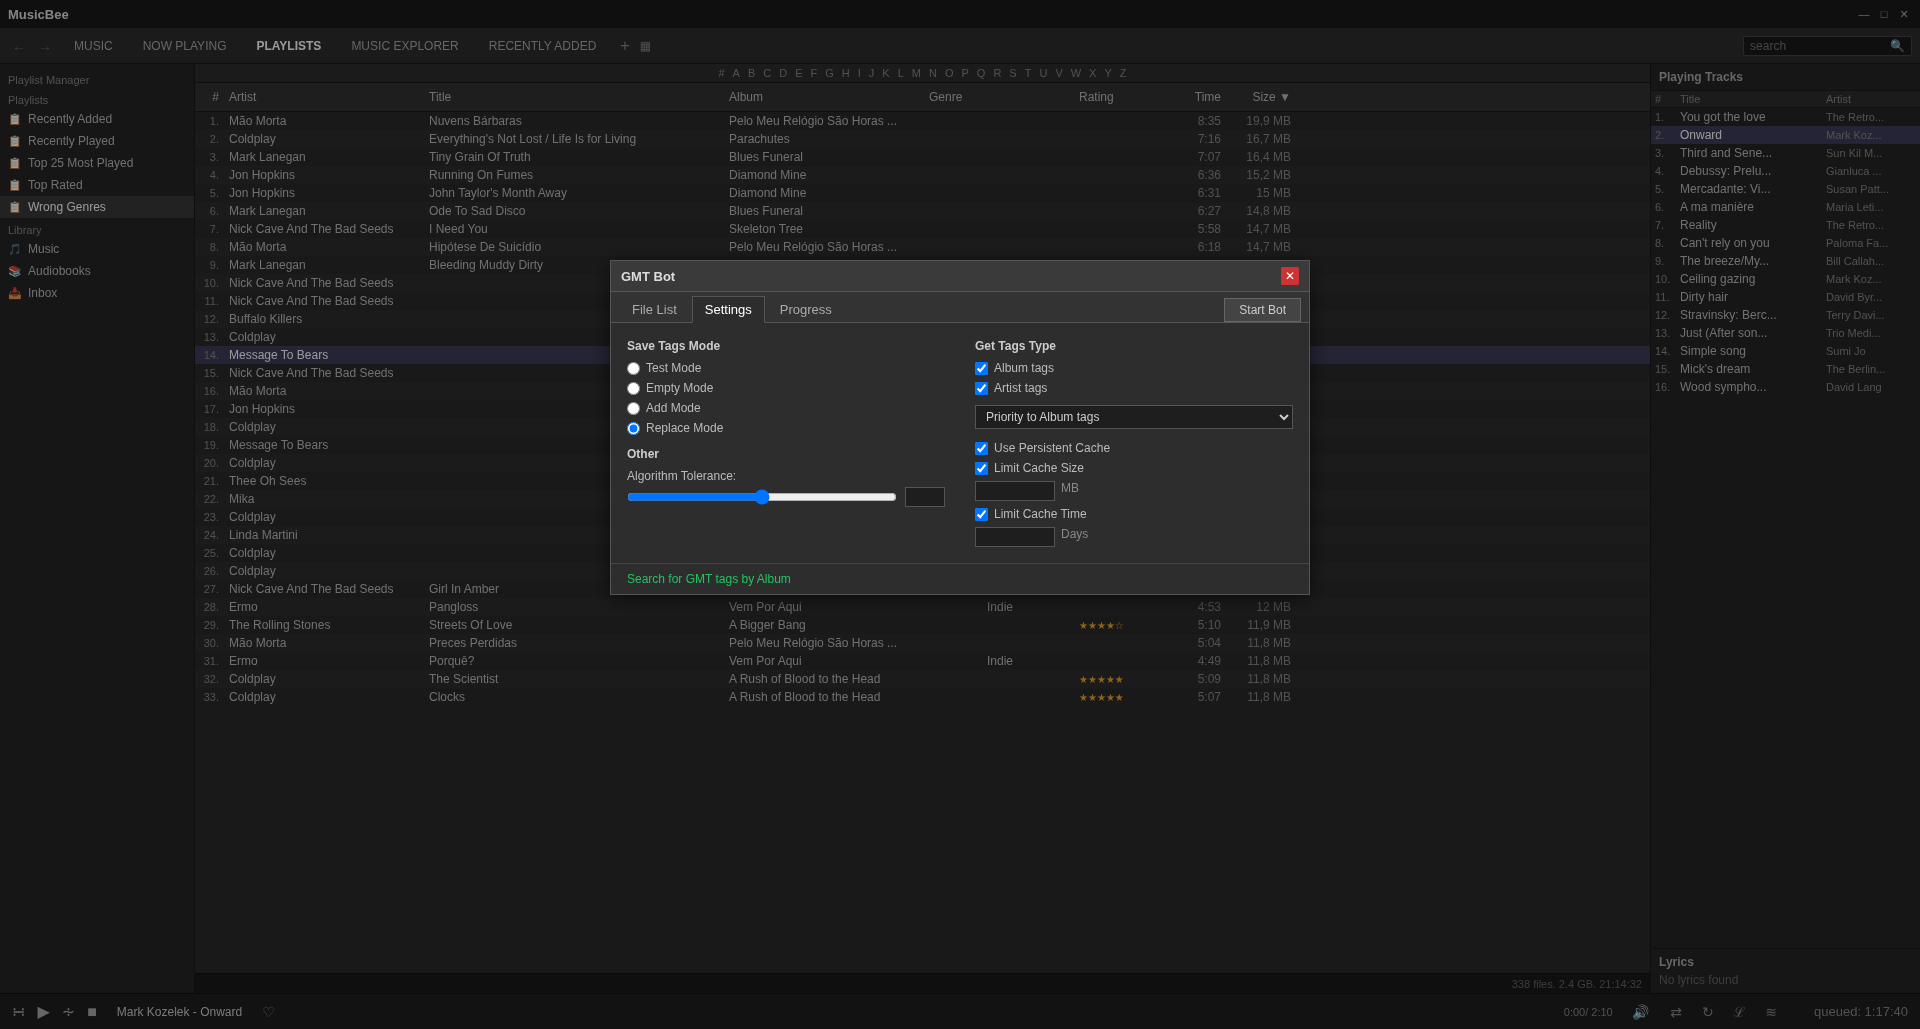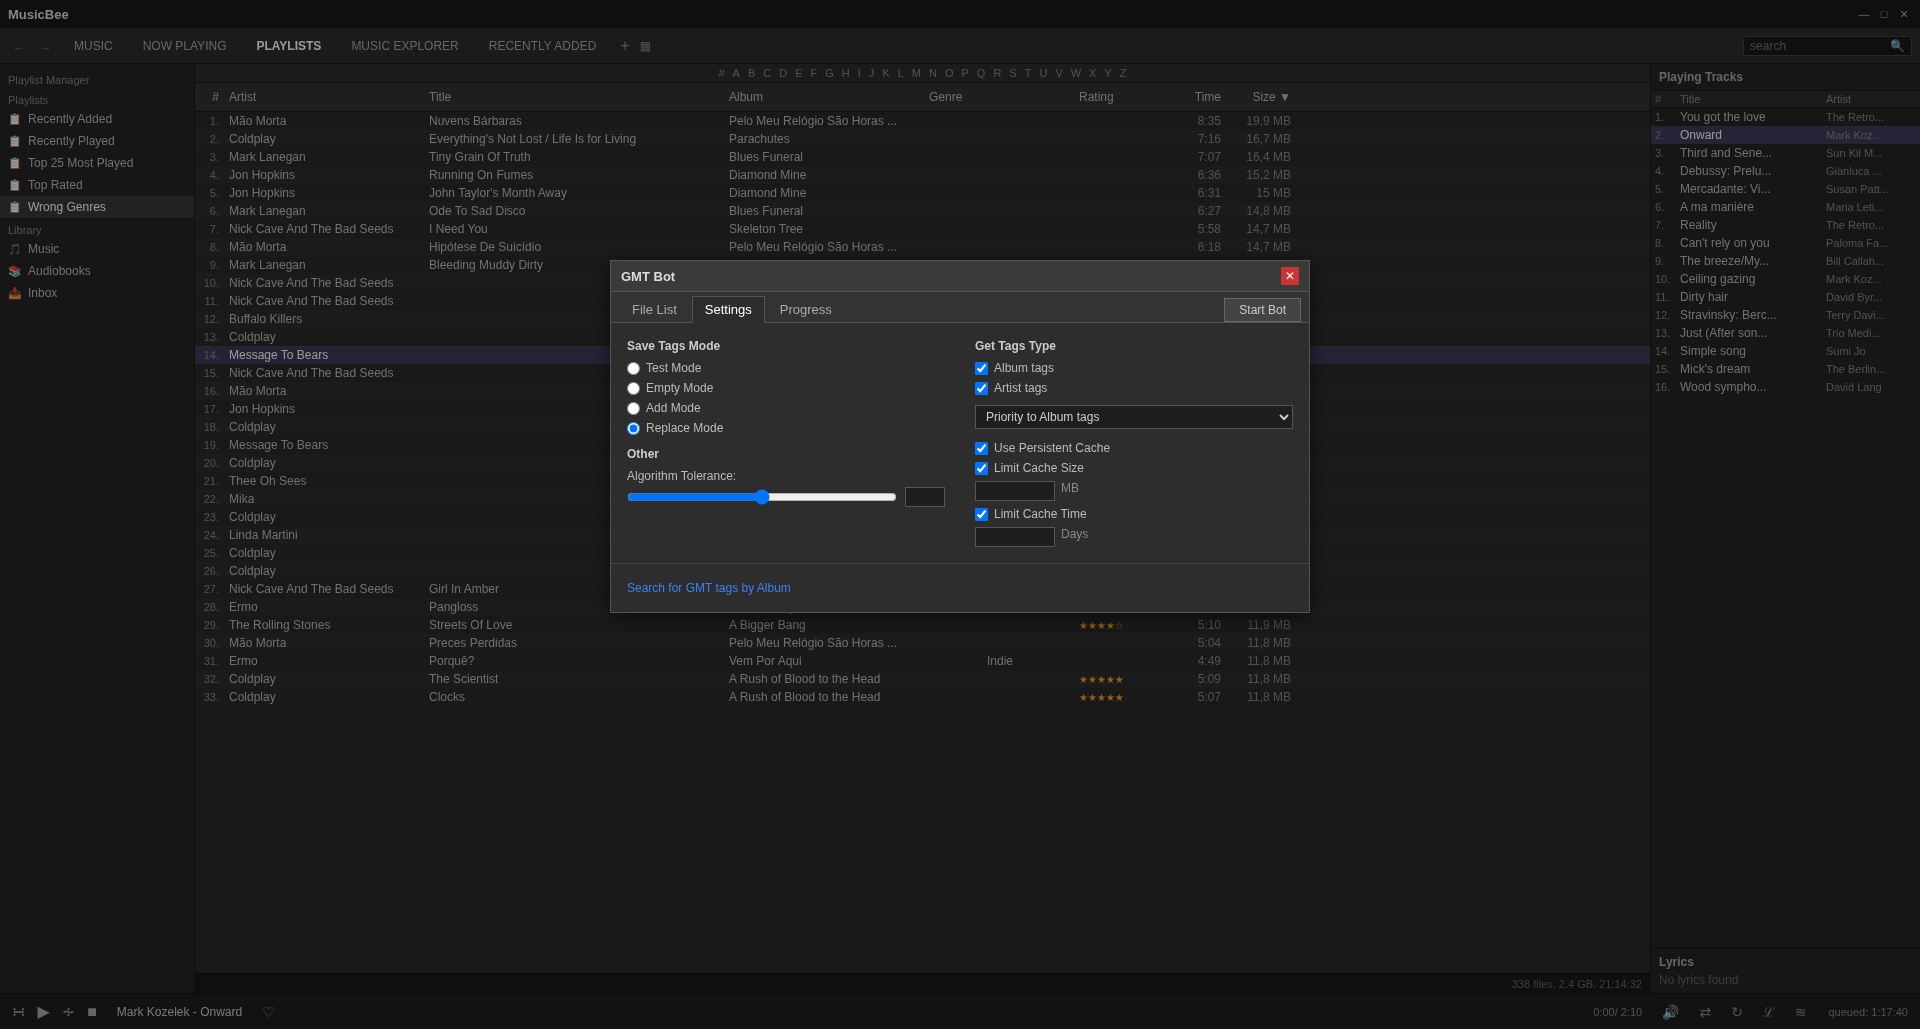--- a/index.html
+++ b/index.html
@@ -125,7 +125,7 @@
     .cache-input { background: #1e1e1e; color: #ccc; border: 1px solid #555; padding: 2px 6px; width: 80px; text-align: right; font-size: 12px; }
     .cache-unit { color: #888; font-size: 12px; }
 
-    #dialog-footer { padding: 17px 16px; border-top: 1px solid #444; color: #3b82f6; font-size: 12px; }
+    #dialog-footer { padding: 8px 16px; border-top: 1px solid #444; color: #22c55e; font-size: 12px; }
 
     
     ::-webkit-scrollbar { width: 8px; height: 8px; }

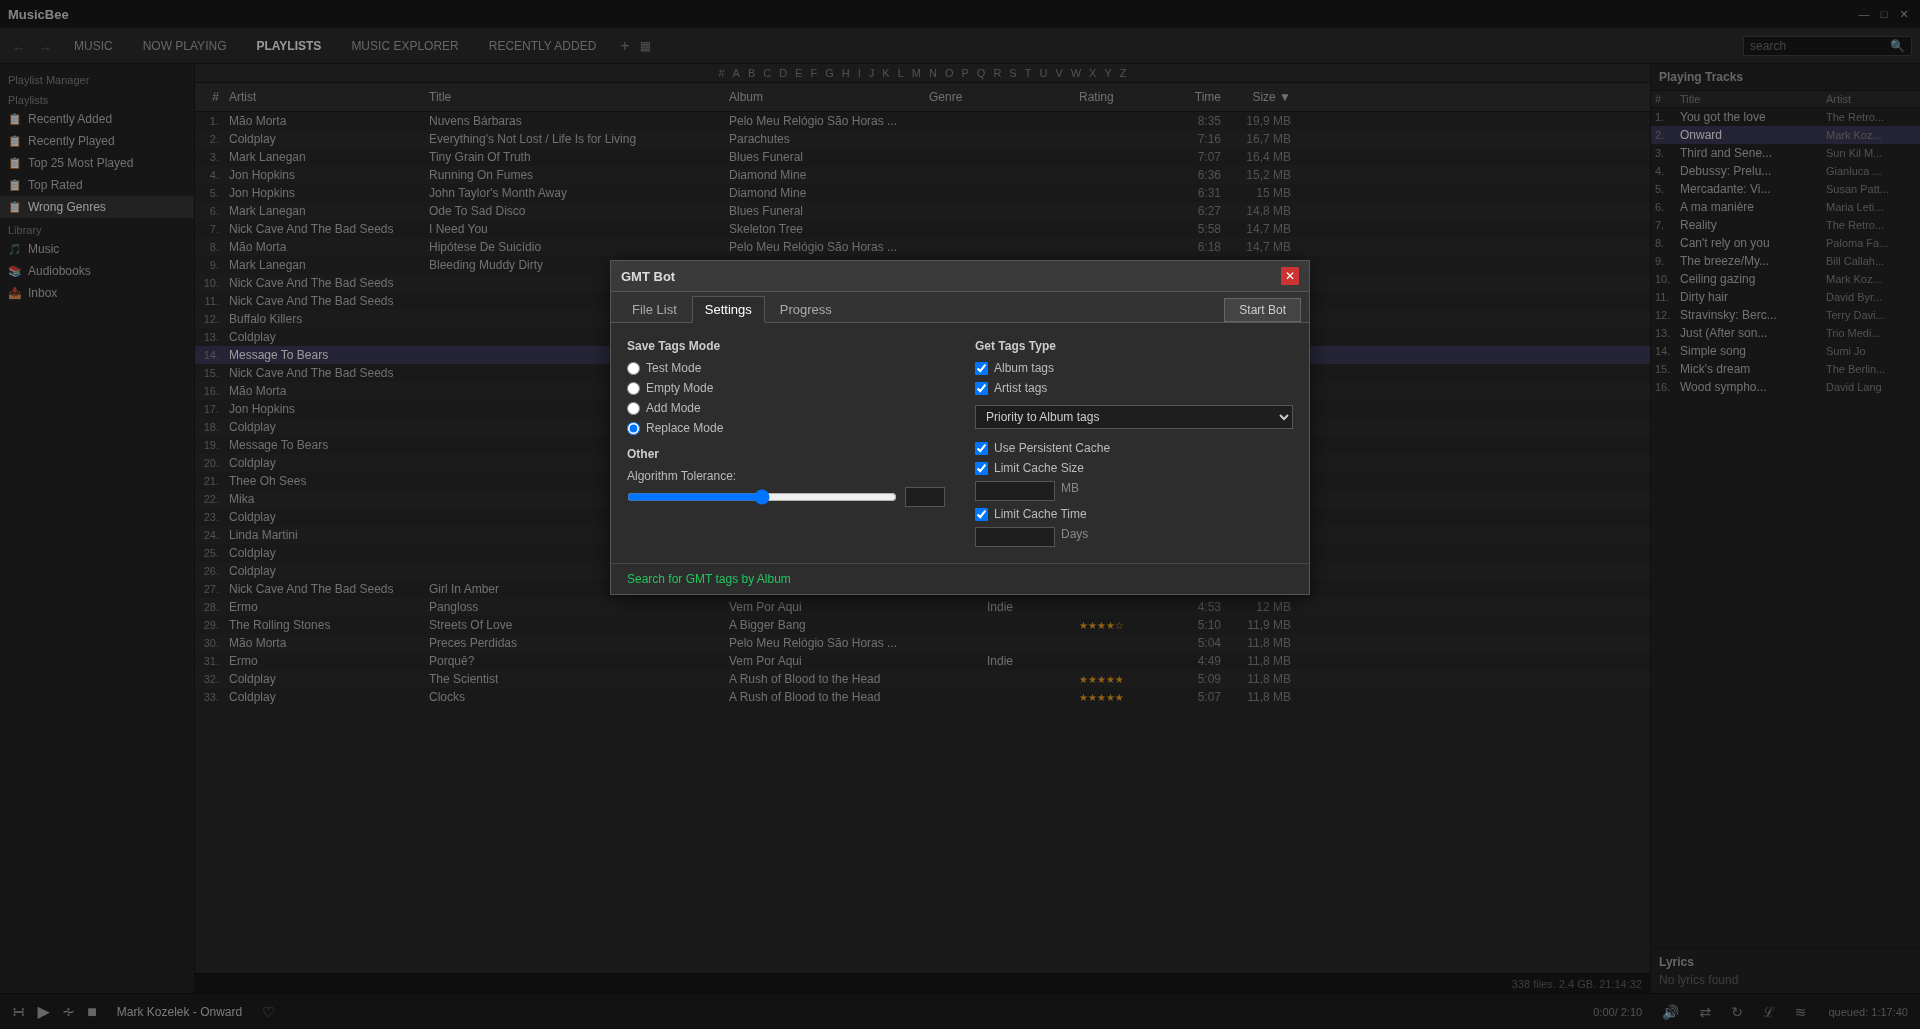--- a/index.html
+++ b/index.html
@@ -89,7 +89,7 @@
     #now-playing-text { color: #ccc; font-size: 12px; margin-left: 8px; }
     #progress-time { color: #888; font-size: 11px; margin-left: auto; }
     .bottom-icon { color: #888; font-size: 14px; cursor: pointer; margin-left: 8px; }
-    #queued-text { color: #888; font-size: 11px; margin-left: 10px; }
+    #queued-text { color: #888; font-size: 13px; margin-left: 25px; }
 
     
     #statusbar { height: 20px; background: #1a1a1a; display: flex; align-items: center; padding: 0 8px; border-top: 1px solid #111; }

